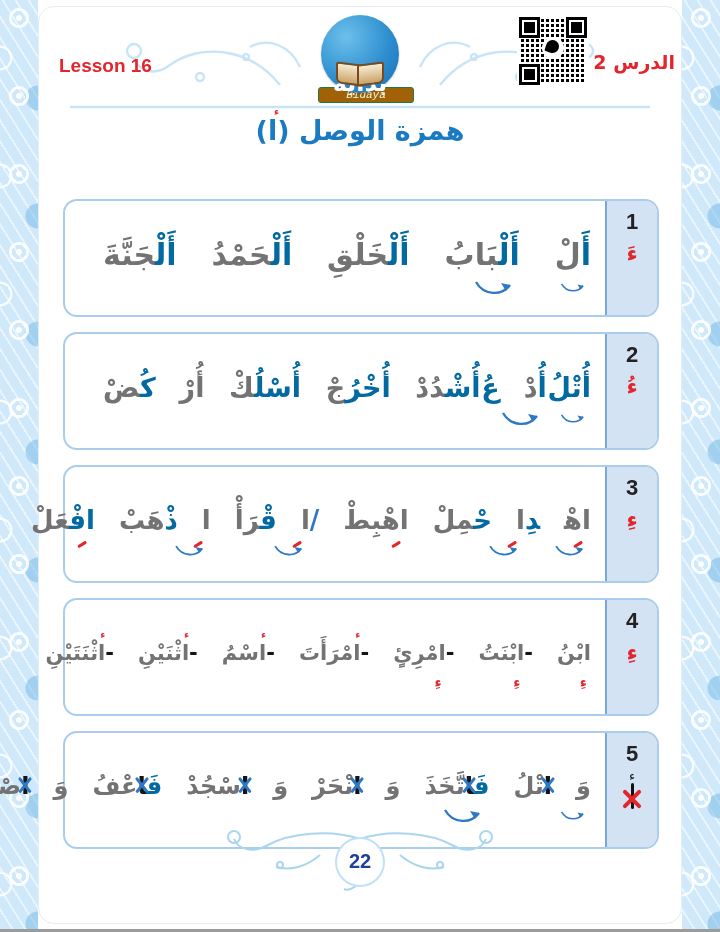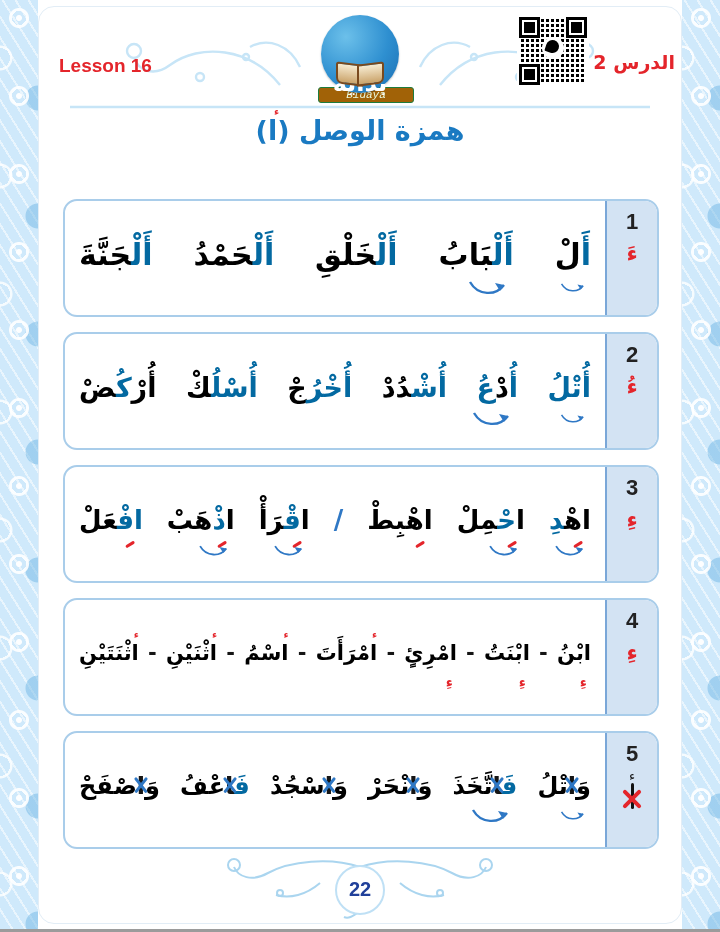--- a/index.html
+++ b/index.html
@@ -68,7 +68,7 @@
       font-family:"DejaVu Sans",sans-serif;font-weight:700;color:#151515;}
   .word{position:relative;display:inline-block;}
   .seg-r{color:#0369a1;}
-  .seg-k{color:#000000;}
+  .seg-k{color:#737373;margin-left:24px;}
   .seg-x{color:#151515;position:relative;}
   .seg-x::before,.seg-x::after{content:"";position:absolute;left:50%;top:46%;width:19px;height:2.6px;
       background:#2f78c5;border-radius:2px;}

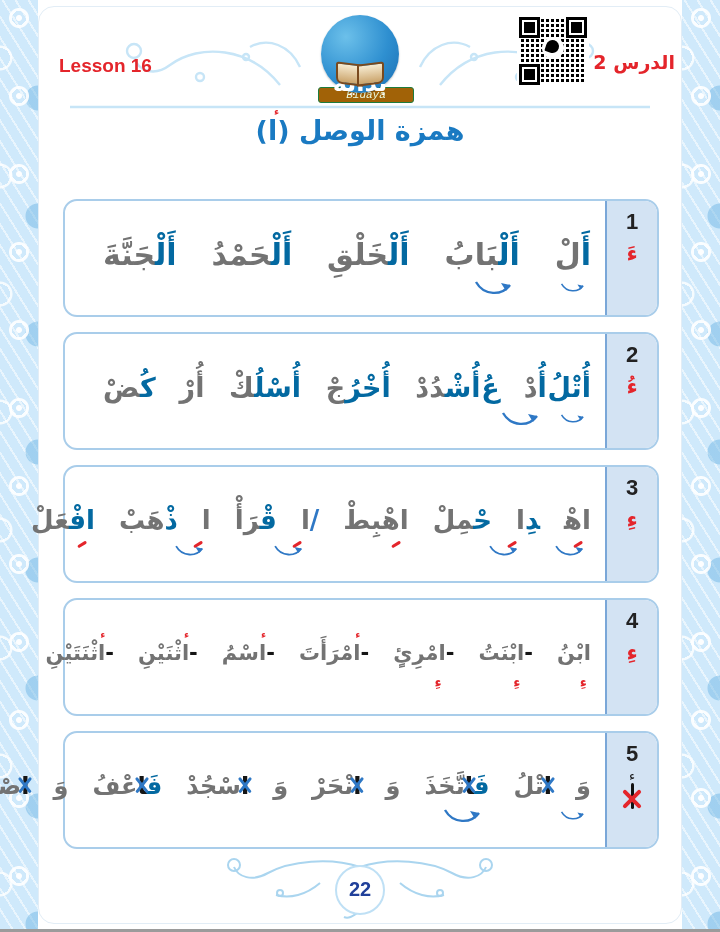--- a/index.html
+++ b/index.html
@@ -95,7 +95,7 @@
   .crossed .x2{transform:translate(-50%,-50%) rotate(-45deg);}
 
   
-  .footer{position:absolute;left:50%;bottom:0;transform:translateX(-50%);width:300px;height:70px;}
+  .footer{position:absolute;left:50%;bottom:28px;transform:translateX(-50%);width:300px;height:70px;}
   .page-circle{position:absolute;left:50%;top:12px;transform:translateX(-50%);width:46px;height:46px;
       background:#fff;border:2px solid #bfe0f5;border-radius:50%;text-align:center;line-height:44px;
       color:#21409a;font-weight:700;font-size:20px;}

